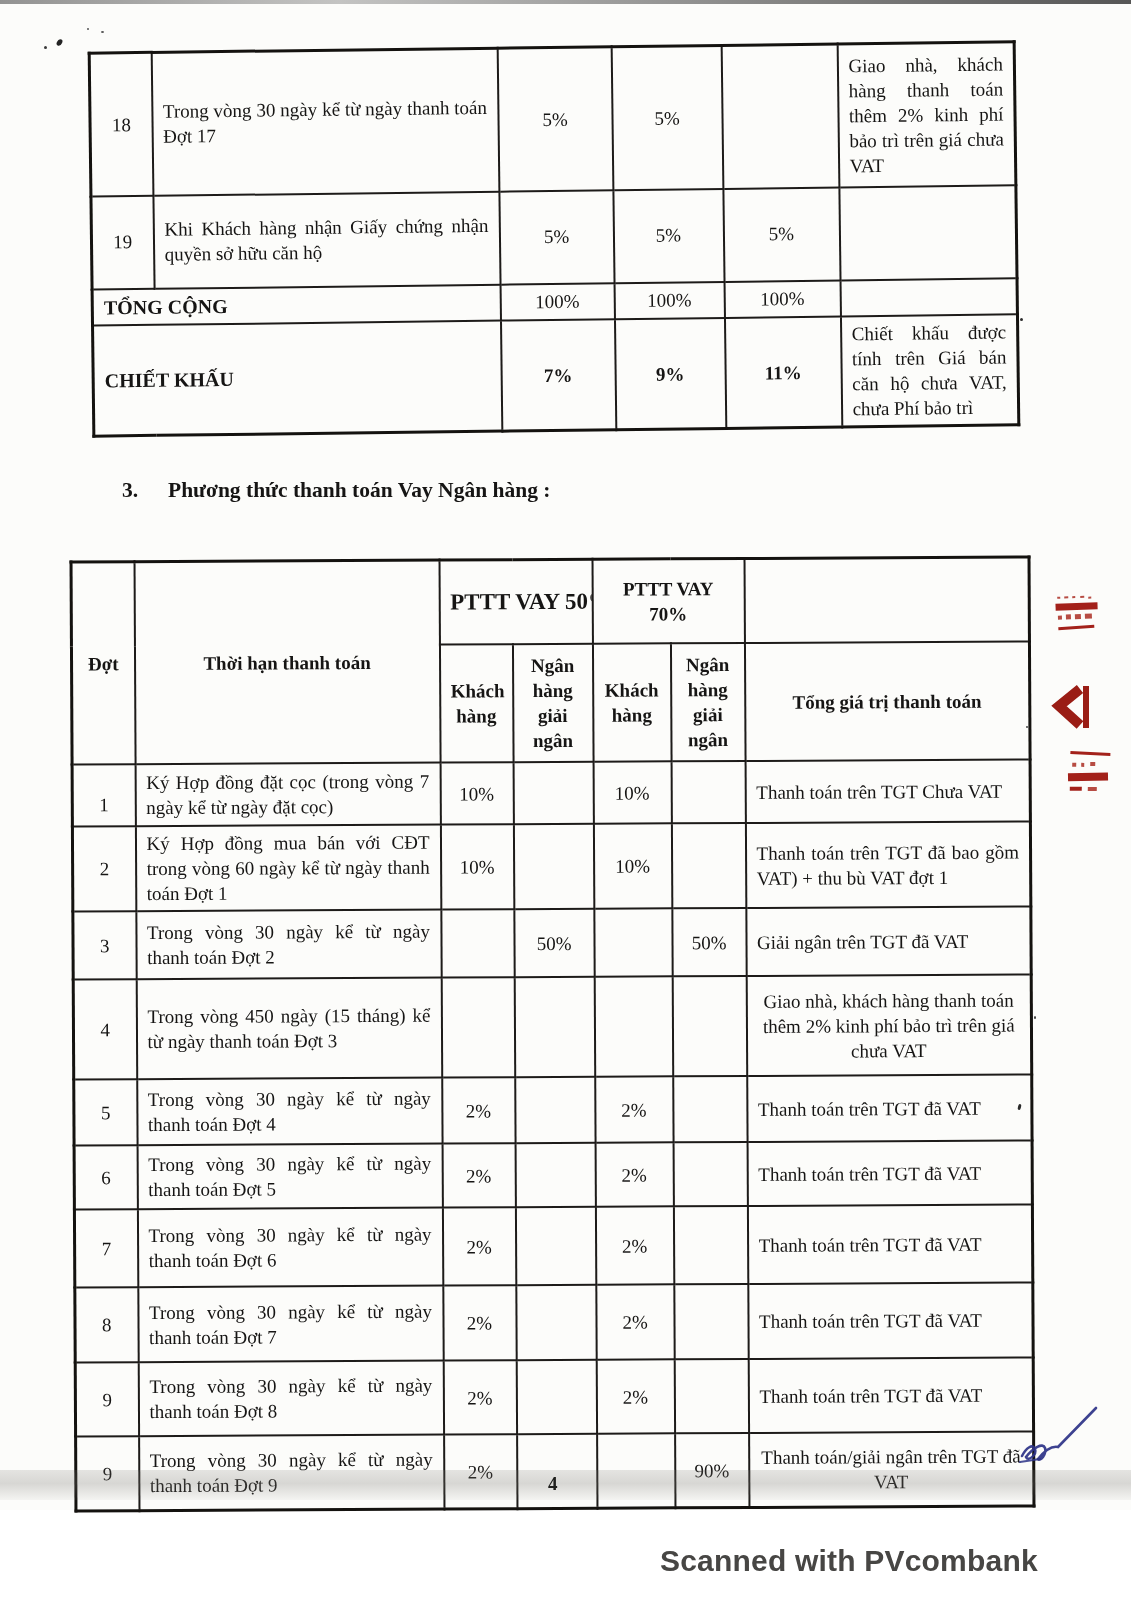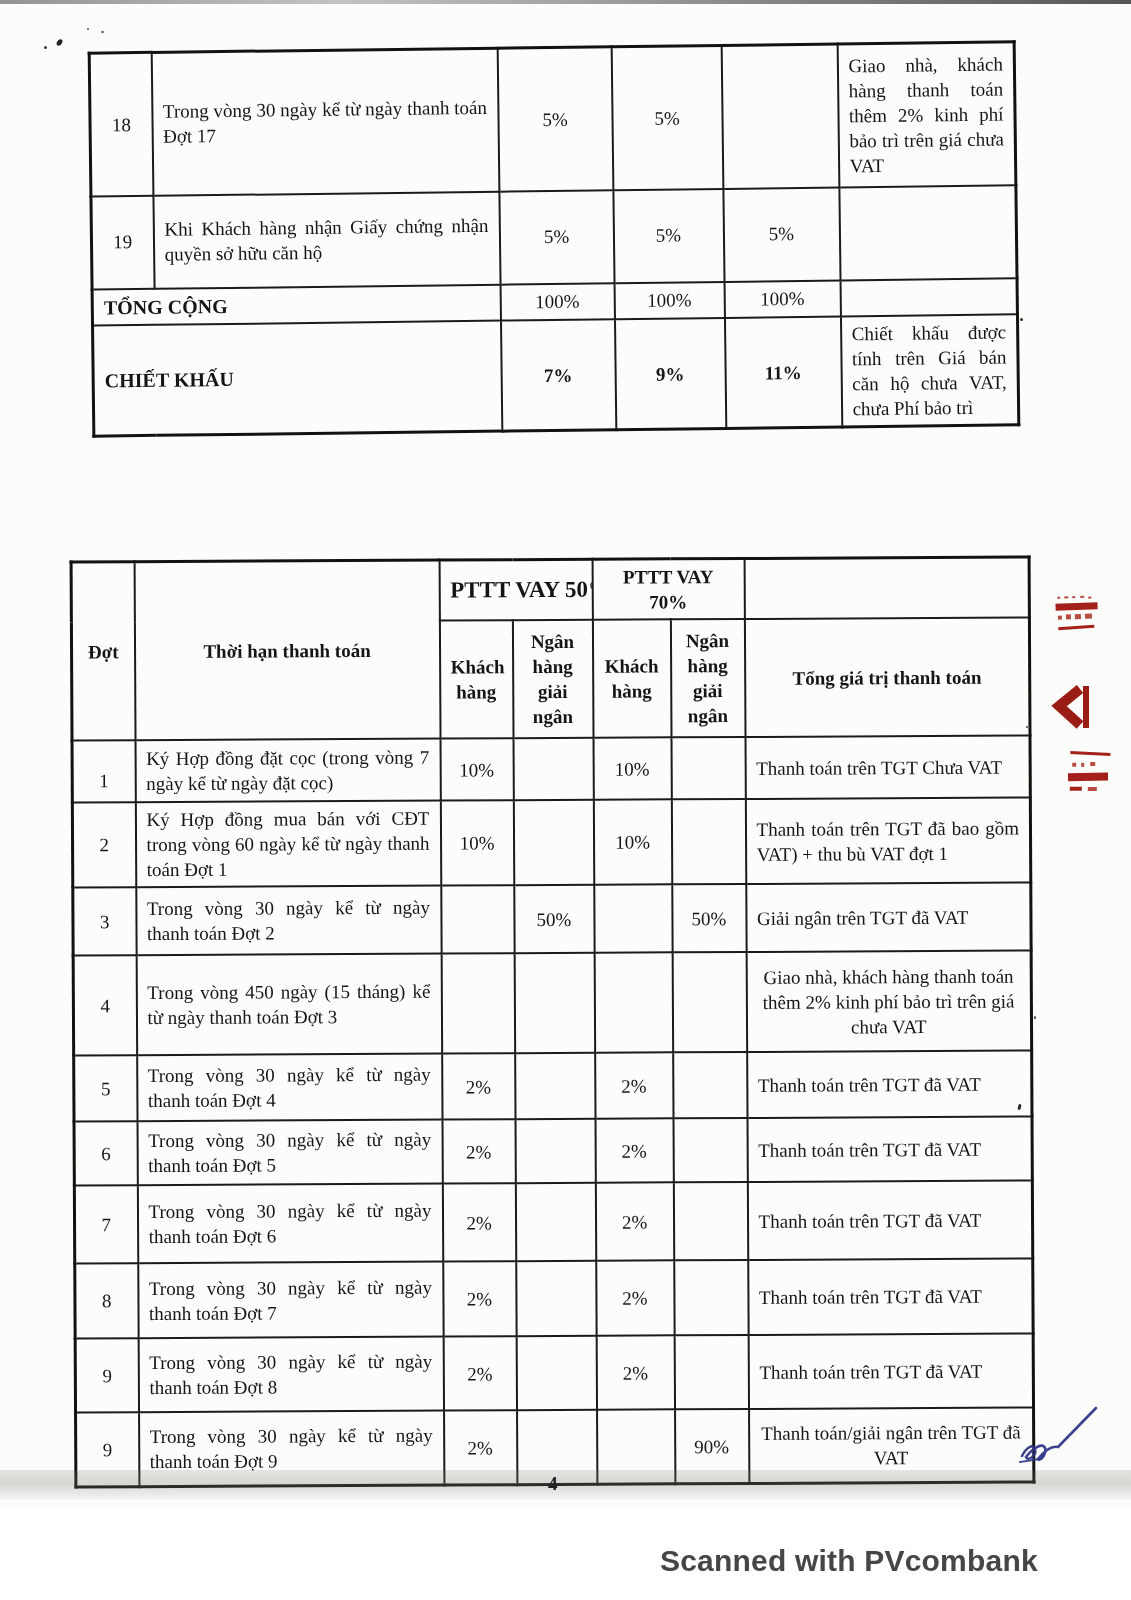--- a/index.html
+++ b/index.html
@@ -102,6 +102,9 @@
       </table>
   </div>
 
+  <div class="sec-heading">
+    <span class="no">3.</span><span>Phương thức thanh toán Vay Ngân hàng :</span>
+  </div>
 
   <div class="tbl2-wrap">
     <table class="t">

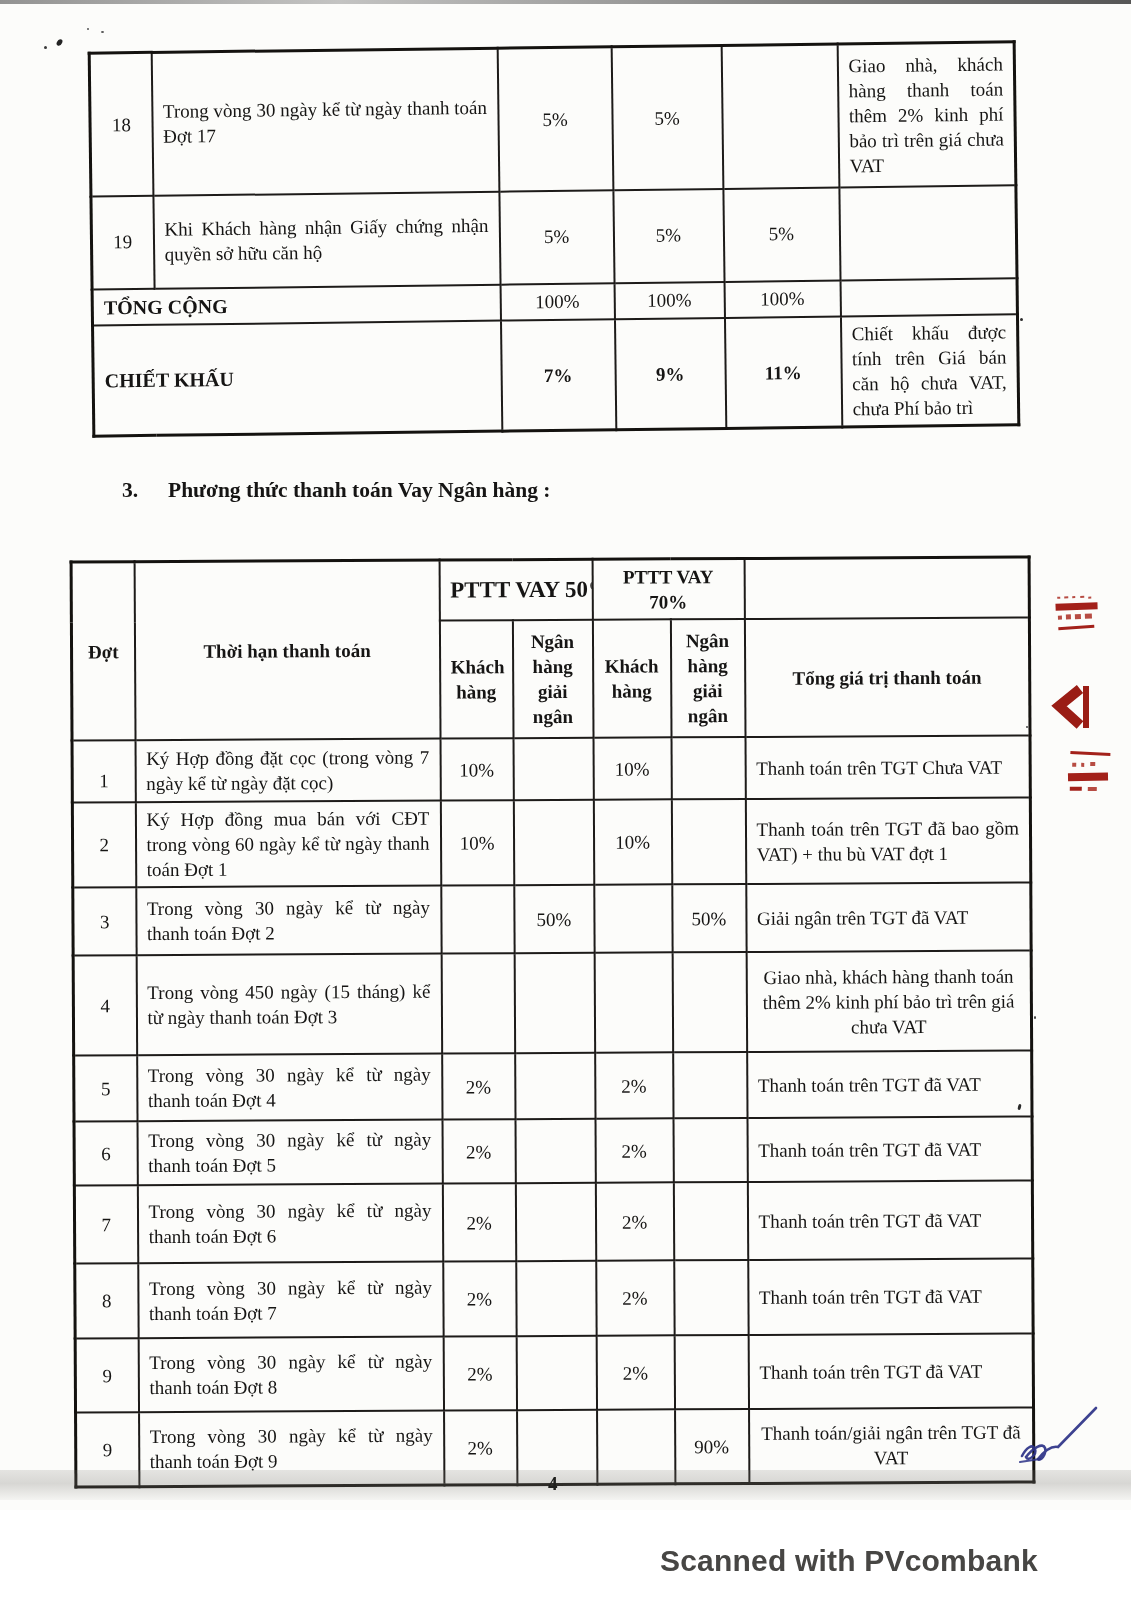--- a/index.html
+++ b/index.html
@@ -123,7 +123,7 @@
         <td class="hdr" rowspan="2">Thời hạn thanh toán</td>
         <td class="hdr" colspan="2"><span style="white-space:nowrap;font-size:23px">PTTT VAY 50%</span></td>
         <td class="hdr" colspan="2">
-              <div style="max-width:100px;margin:0 auto;font-family:Liberation Serif, serif;">PTTT VAY 70%</div>
+              <div style="max-width:100px;margin:12px auto;font-family:Liberation Serif, serif;">PTTT VAY 70%</div>
             </td>
         <td></td>
       </tr>

